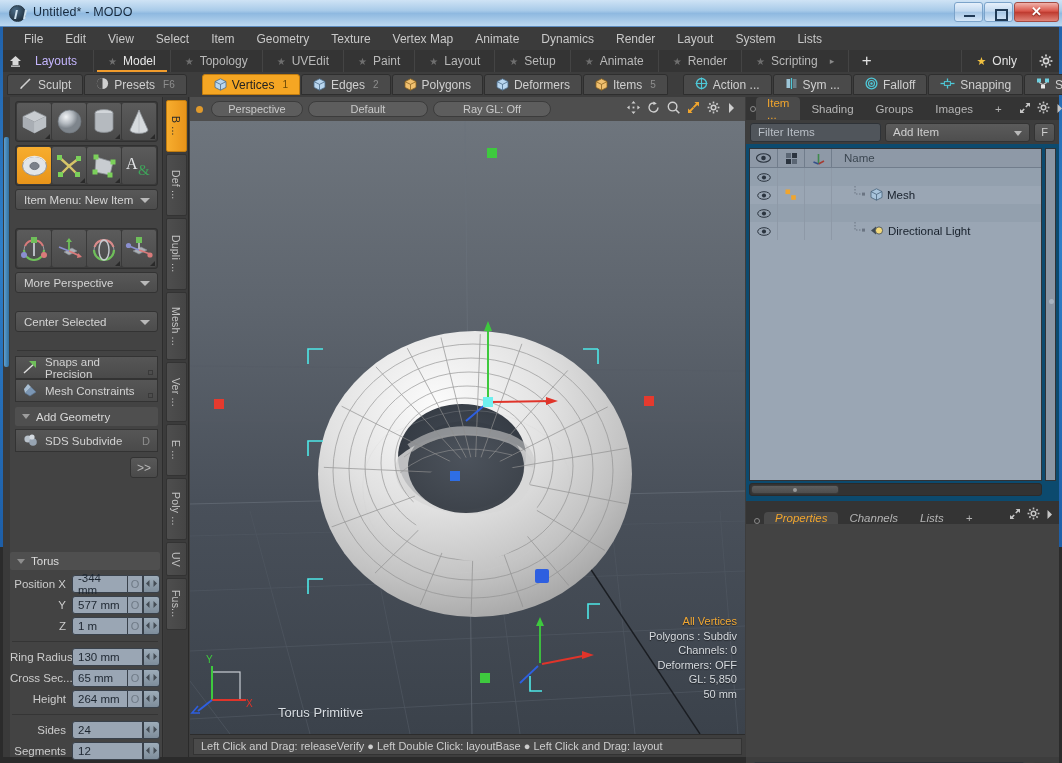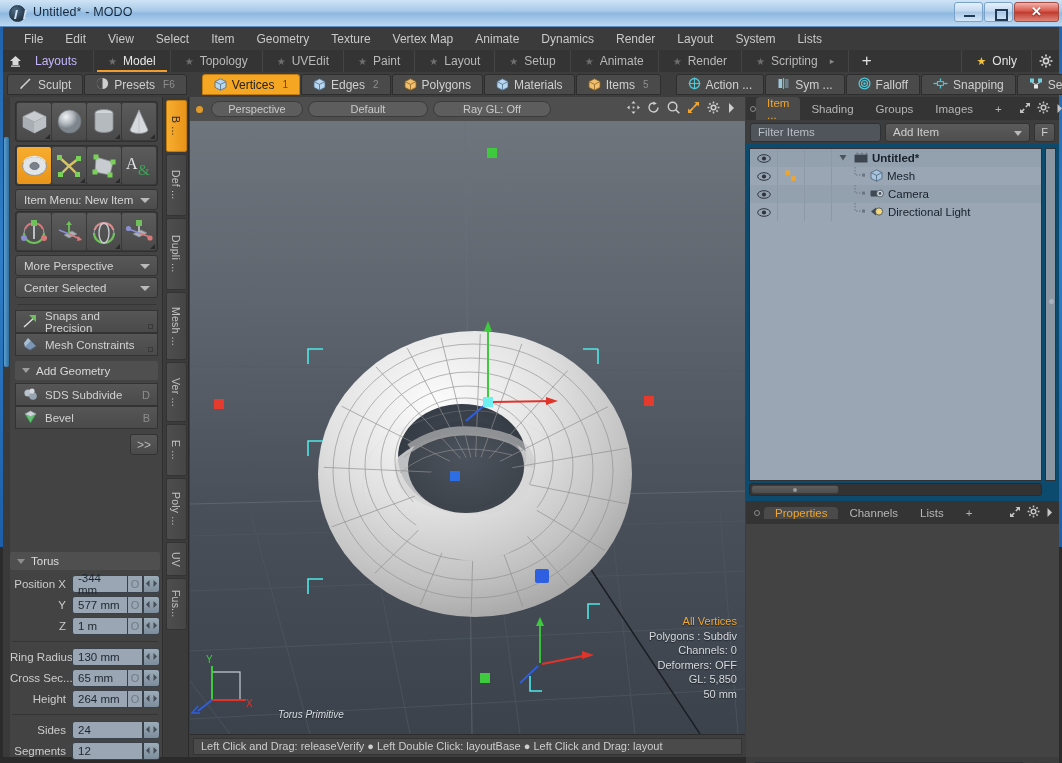--- a/index.html
+++ b/index.html
@@ -374,7 +374,7 @@
                 <line x1="6.5" y1="6.4" x2="6.5" y2="12.2" stroke="#4a6b88" stroke-width=".8"></line>
               </svg>
           </span>
-          <span>Materials</span>
+          <span>Deformers</span>
         </div>
         <div class="mbtn">
           <span class="cube-ic">

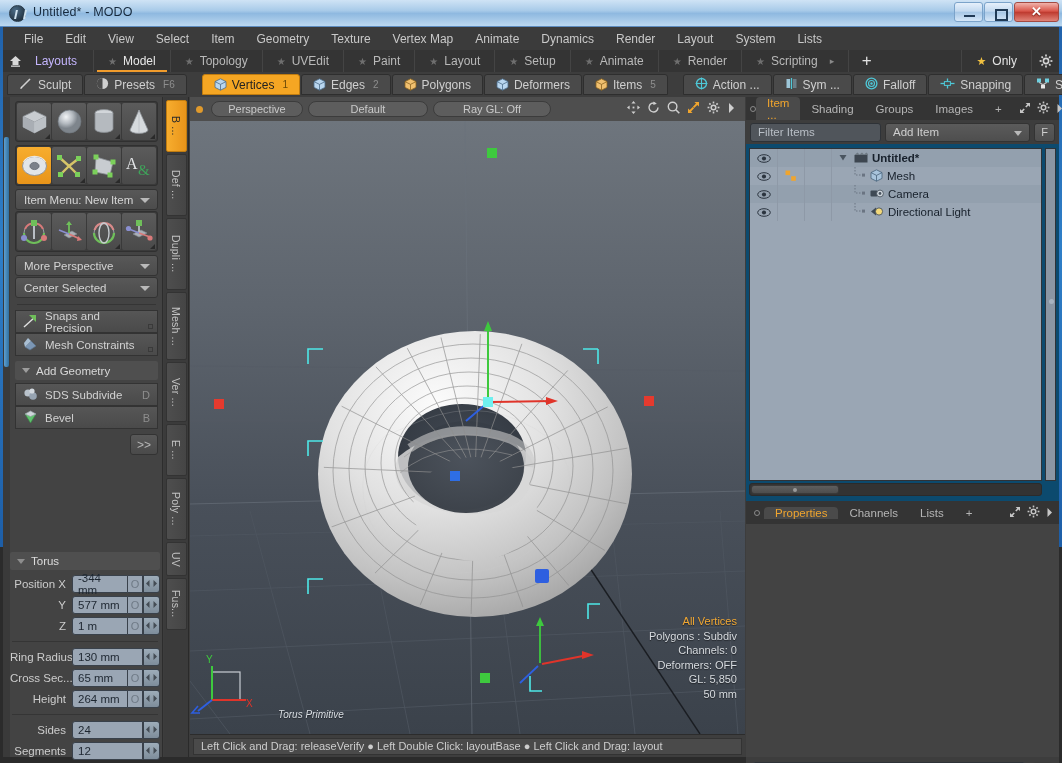--- a/index.html
+++ b/index.html
@@ -1013,6 +1013,30 @@
         </div>
 
         <div class="itemlist">
+          <div class="il-head">
+            <div class="c" style="width:28px">
+              <svg width="15" height="10" viewBox="0 0 15 10">
+                  <ellipse cx="7.5" cy="5" rx="7" ry="4.2" fill="none" stroke="#2b343f" stroke-width="1.1"></ellipse>
+                  <circle cx="7.5" cy="5" r="2.3" fill="#2b343f"></circle>
+                </svg>
+            </div>
+            <div class="c" style="width:27px">
+              <svg width="13" height="13" viewBox="0 0 13 13">
+                  <rect x="1" y="1" width="5" height="5" fill="#5b6674"></rect>
+                  <rect x="7" y="1" width="5" height="5" fill="#2b343f"></rect>
+                  <rect x="1" y="7" width="5" height="5" fill="#2b343f"></rect>
+                  <rect x="7" y="7" width="5" height="5" fill="#5b6674"></rect>
+                </svg>
+            </div>
+            <div class="c" style="width:27px">
+              <svg width="13" height="13" viewBox="0 0 13 13">
+                  <line x1="6.5" y1="12" x2="6.5" y2="2" stroke="#3f8a4c" stroke-width="1.6"></line>
+                  <line x1="6.5" y1="12" x2="12" y2="9" stroke="#a53d33" stroke-width="1.6"></line>
+                  <line x1="6.5" y1="12" x2="1.5" y2="10" stroke="#35518a" stroke-width="1.6"></line>
+                </svg>
+            </div>
+            <div class="il-name" style="padding-left:12px; font-size:11.5px; color:#3c4752;">Name</div>
+          </div>
 
           <div class="il-row alt">
             <div class="c" style="width:28px">

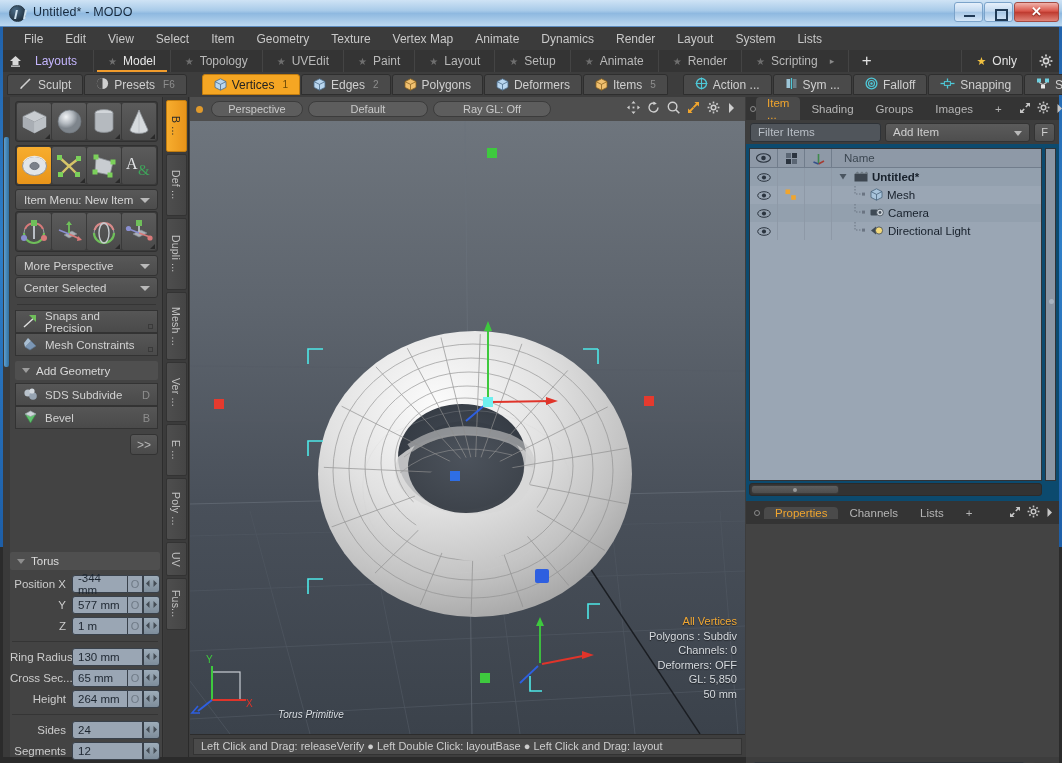--- a/index.html
+++ b/index.html
@@ -1047,22 +1047,6 @@
             </div>
             <div class="c" style="width:27px"></div>
             <div class="c" style="width:27px"></div>
-            <div class="il-name">
-              <span style="width:14px;display:inline-flex;justify-content:center">
-                <svg width="8" height="8" viewBox="0 0 8 8">
-                    <path d="M0.5 1 L7.5 1 L4 6.5 Z" fill="#4a5560"></path>
-                  </svg>
-              </span>
-              <span>
-                <svg width="14" height="11" viewBox="0 0 14 11">
-                    <rect x="0.5" y="3" width="13" height="7.5" fill="#3d4650"></rect>
-                    <path d="M0.5 3 L3.5 0.5 L6 3 Z" fill="#6d7882"></path>
-                    <path d="M5 3 L8 0.5 L10.5 3 Z" fill="#6d7882"></path>
-                    <path d="M9.5 3 L12.5 0.5 L14 2.2 L14 3 Z" fill="#6d7882"></path>
-                  </svg>
-              </span>
-              <span style="font-weight:bold">Untitled*</span>
-            </div>
           </div>
 
           <div class="il-row">

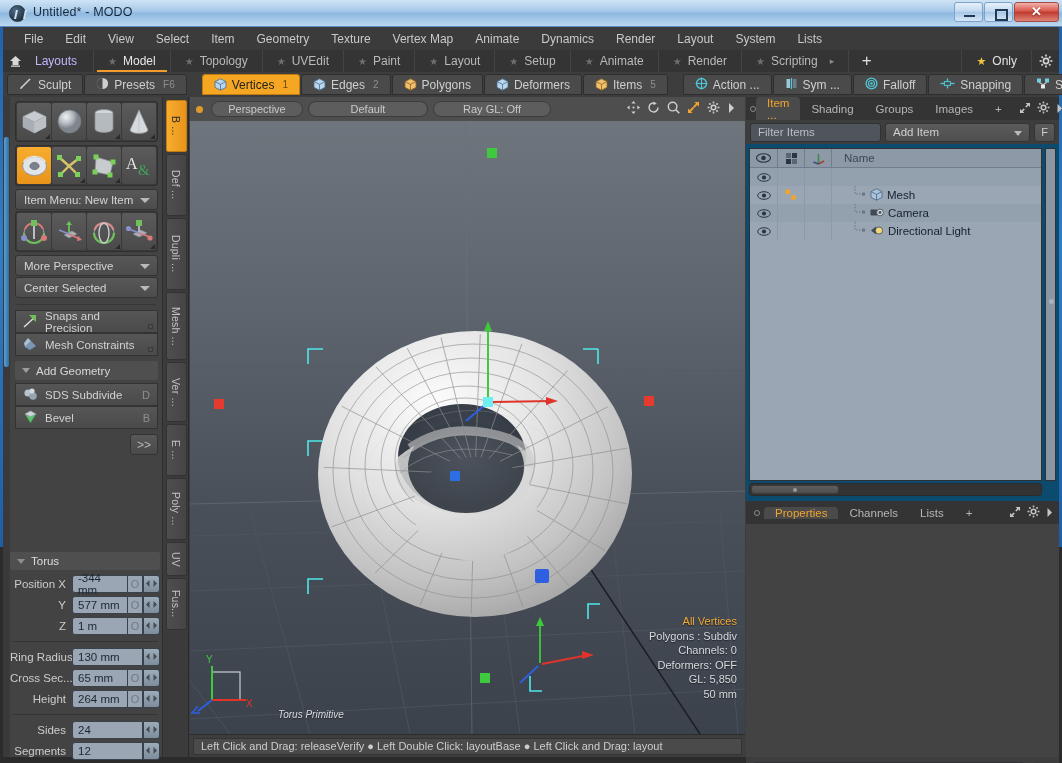--- a/index.html
+++ b/index.html
@@ -91,7 +91,7 @@
 
   .dropdown { height:21px; background:linear-gradient(to bottom,#585858,#4c4c4c);
     border:1px solid #333; border-radius:3px; display:flex; align-items:center;
-    padding:0 8px; font-size:11.5px; color:#d4d4d4; margin-bottom:1px; position:relative;}
+    padding:0 8px; font-size:11.5px; color:#d4d4d4; margin-bottom:18px; position:relative;}
   .dropdown .caret { position:absolute; right:7px; top:8px; width:0;height:0;
     border-left:5px solid transparent;border-right:5px solid transparent;border-top:5px solid #b9b9b9;}
 

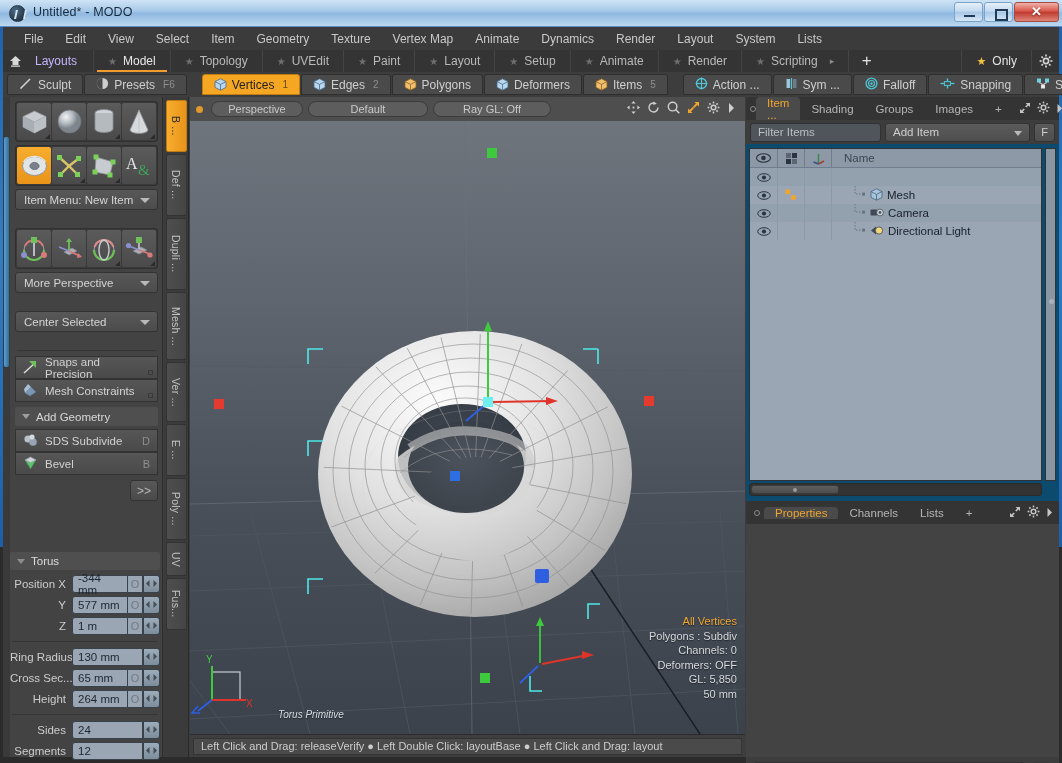--- a/index.html
+++ b/index.html
@@ -1090,20 +1090,6 @@
             </div>
             <div class="c" style="width:27px"></div>
             <div class="c" style="width:27px"></div>
-            <div class="il-name" style="padding-left:22px">
-              <span><svg width="12" height="16" viewBox="0 0 12 16">
-                    <path d="M1 0 L1 8 L8 8" fill="none" stroke="#6a7482" stroke-width="1" stroke-dasharray="1.5 1.5"></path>
-                    <rect x="8" y="6.6" width="3" height="3" fill="#6a7482"></rect>
-                  </svg></span>
-              <span>
-                <svg width="14" height="11" viewBox="0 0 14 11">
-                    <rect x="0.5" y="2.5" width="7" height="6" rx="1" fill="#3f4a55"></rect>
-                    <circle cx="10" cy="5.5" r="3.4" fill="#cfd6dd" stroke="#3f4a55" stroke-width=".8"></circle>
-                    <circle cx="10" cy="5.5" r="1.4" fill="#49545f"></circle>
-                  </svg>
-              </span>
-              <span>Camera</span>
-            </div>
           </div>
 
           <div class="il-row">

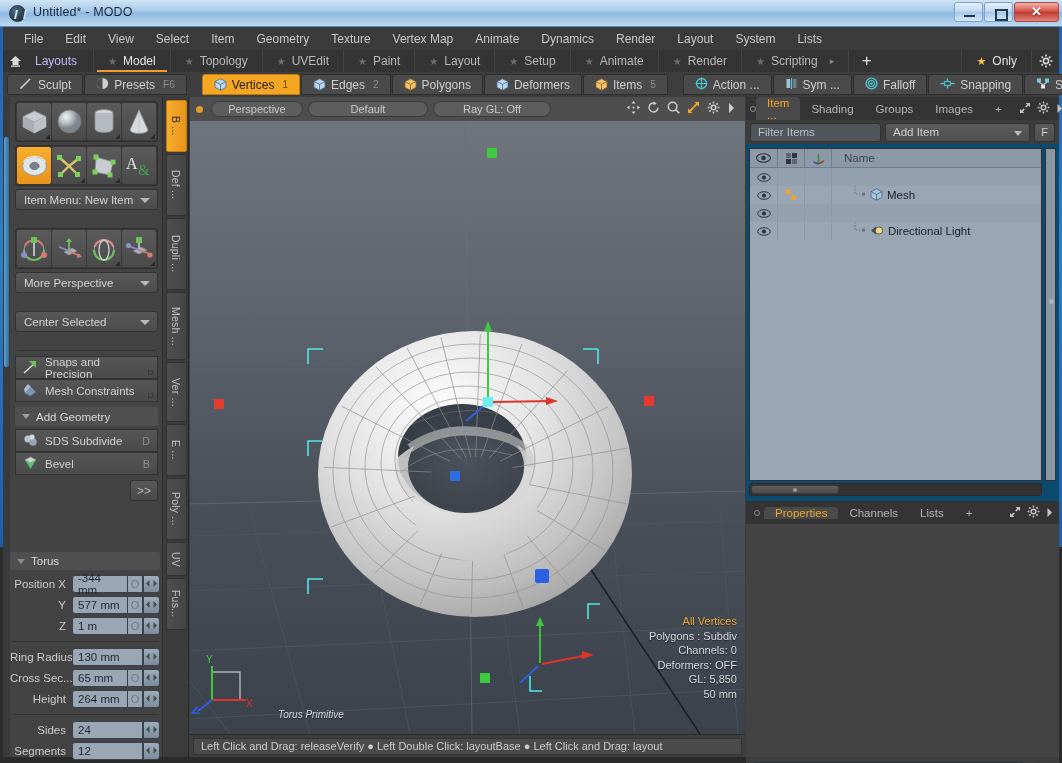--- a/index.html
+++ b/index.html
@@ -634,16 +634,6 @@
             </span>
             <span>SDS Subdivide</span>
             <span class="key">D</span>
-          </div>
-          <div class="listbtn">
-            <span>
-              <svg width="15" height="14" viewBox="0 0 15 14">
-                  <path d="M2 4 L13 4 L7.5 13 Z" fill="#5fc26e" stroke="#3d8a49" stroke-width=".7"></path>
-                  <path d="M2 4 L7.5 1 L13 4 L7.5 6.5 Z" fill="#cfd5da" stroke="#98a0a8" stroke-width=".7"></path>
-                </svg>
-            </span>
-            <span>Bevel</span>
-            <span class="key">B</span>
           </div>
 
           <div style="display:flex; margin-top:5px;">

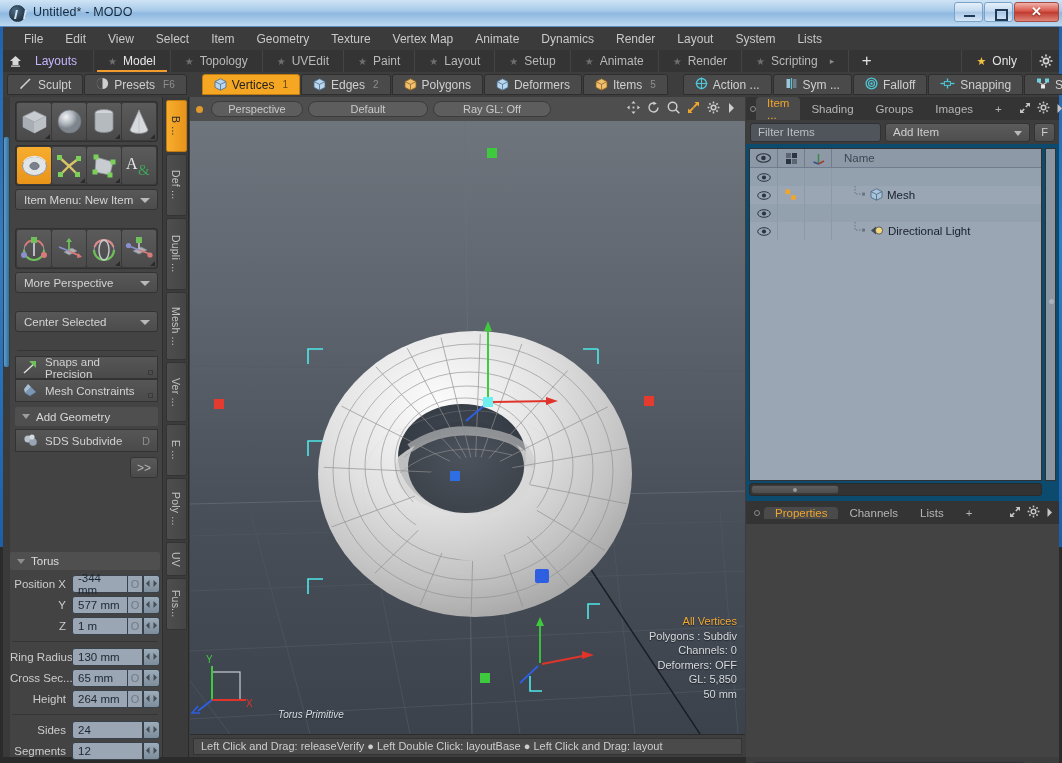--- a/index.html
+++ b/index.html
@@ -201,7 +201,7 @@
   .rp-vscroll span{position:absolute;left:3px;top:150px;width:5px;height:5px;border-radius:50%;background:#a8b3bf;}
 
   .rp-tabs2 { position:absolute; left:0; top:404px; width:313px; height:23px; background:#343434;
-    display:flex; align-items:center; padding-left:4px;}
+    display:flex; align-items:flex-end; padding-left:4px;font-style:italic;}
   .rp-lower { position:absolute; left:0; top:427px; width:313px; height:233px; background:#434343;}
   .cmdbar { position:absolute; left:743px; top:660px; width:313px; height:28px; background:#3d3d3d;
     display:flex; align-items:center; padding:0 6px; gap:6px;}

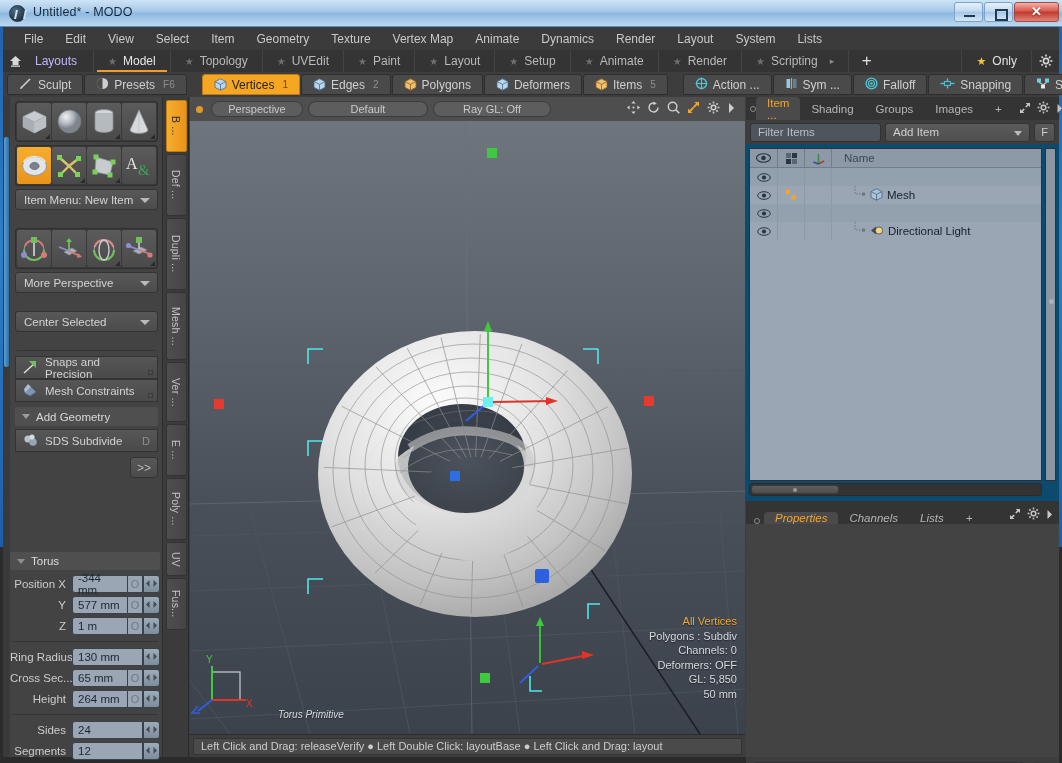--- a/index.html
+++ b/index.html
@@ -157,8 +157,8 @@
   .vpinfo { position:absolute; right:8px; bottom:33px; text-align:right; font-size:11px;
     color:#d6dade; line-height:14.5px; text-shadow:0 1px 1px rgba(0,0,0,.5);}
   .vpinfo .hl { color:#f2a833; }
-  .vplabel { position:absolute; left:88px; bottom:14px; font-size:10px; color:#d8dde2;
-    text-shadow:0 1px 1px rgba(0,0,0,.45);font-style:italic;}
+  .vplabel { position:absolute; left:88px; bottom:14px; font-size:13px; color:#d8dde2;
+    text-shadow:0 1px 1px rgba(0,0,0,.45);}
 
   
   .rightpanel { position:absolute; left:743px; top:0; width:313px; height:660px; background:#0c4a6e;}

